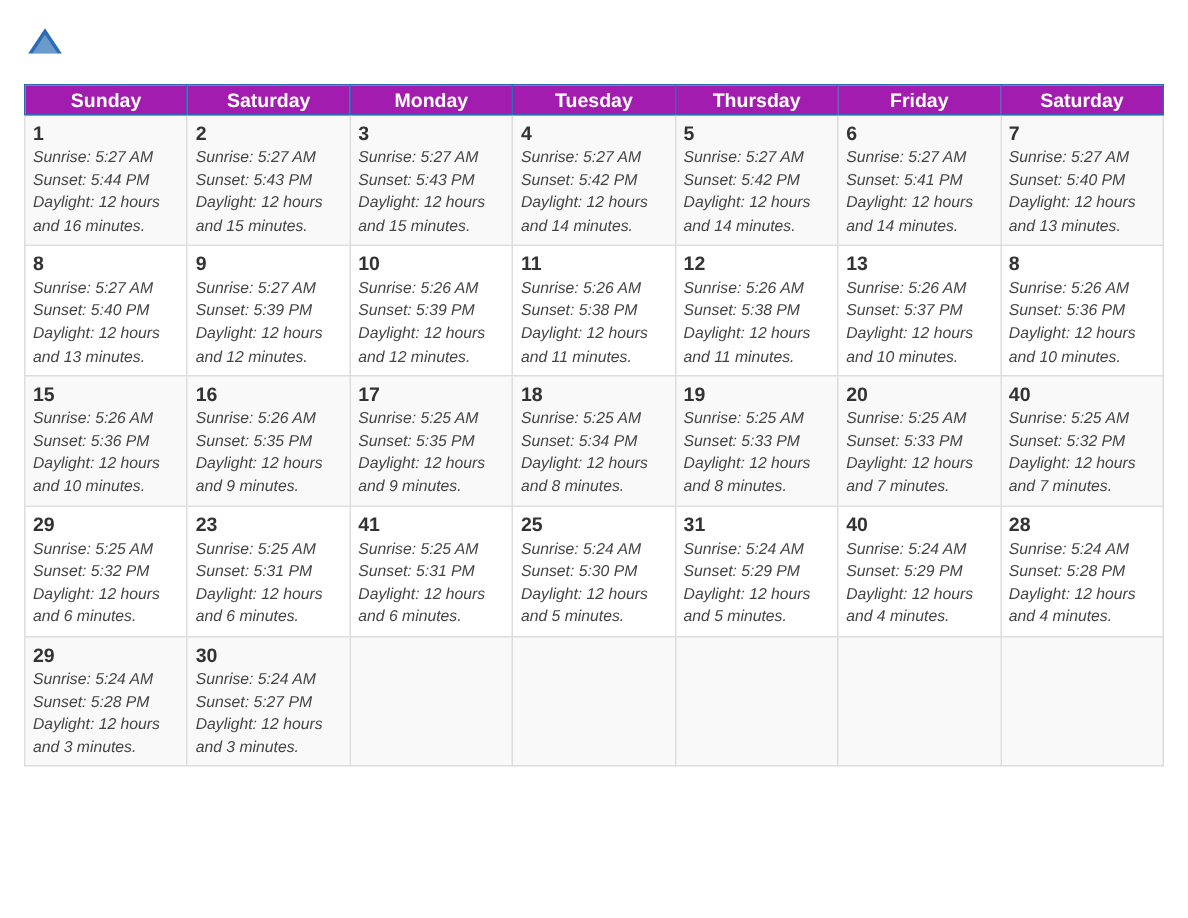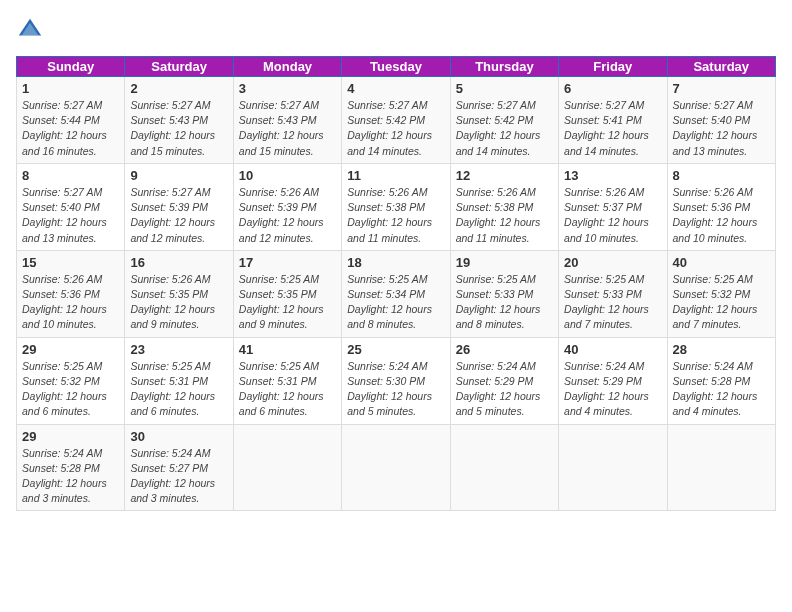--- a/index.html
+++ b/index.html
@@ -224,7 +224,7 @@
         <span class="day-detail">Sunrise: 5:24 AM<br>Sunset: 5:30 PM<br>Daylight: 12 hours and 5 minutes.</span>
       </td>
         <td>
-        <span class="day-num">26</span>
+        <span class="day-num">31</span>
         <span class="day-detail">Sunrise: 5:24 AM<br>Sunset: 5:29 PM<br>Daylight: 12 hours and 5 minutes.</span>
       </td>
         <td>

